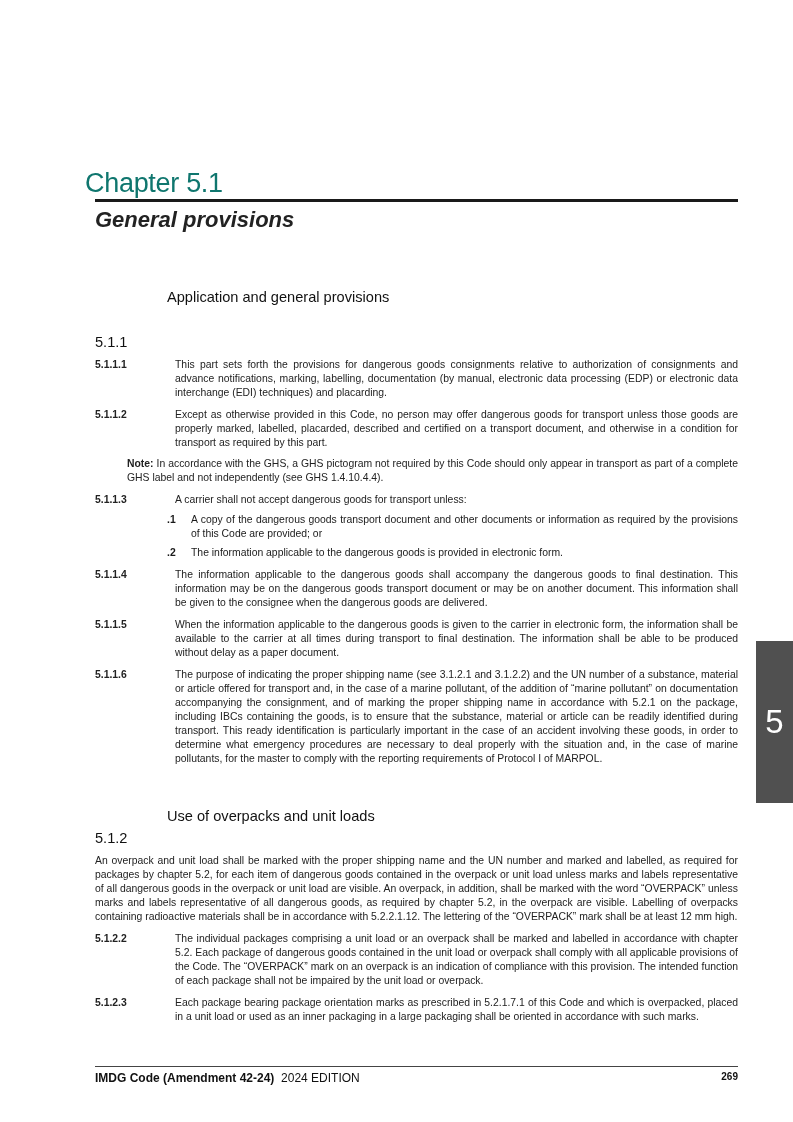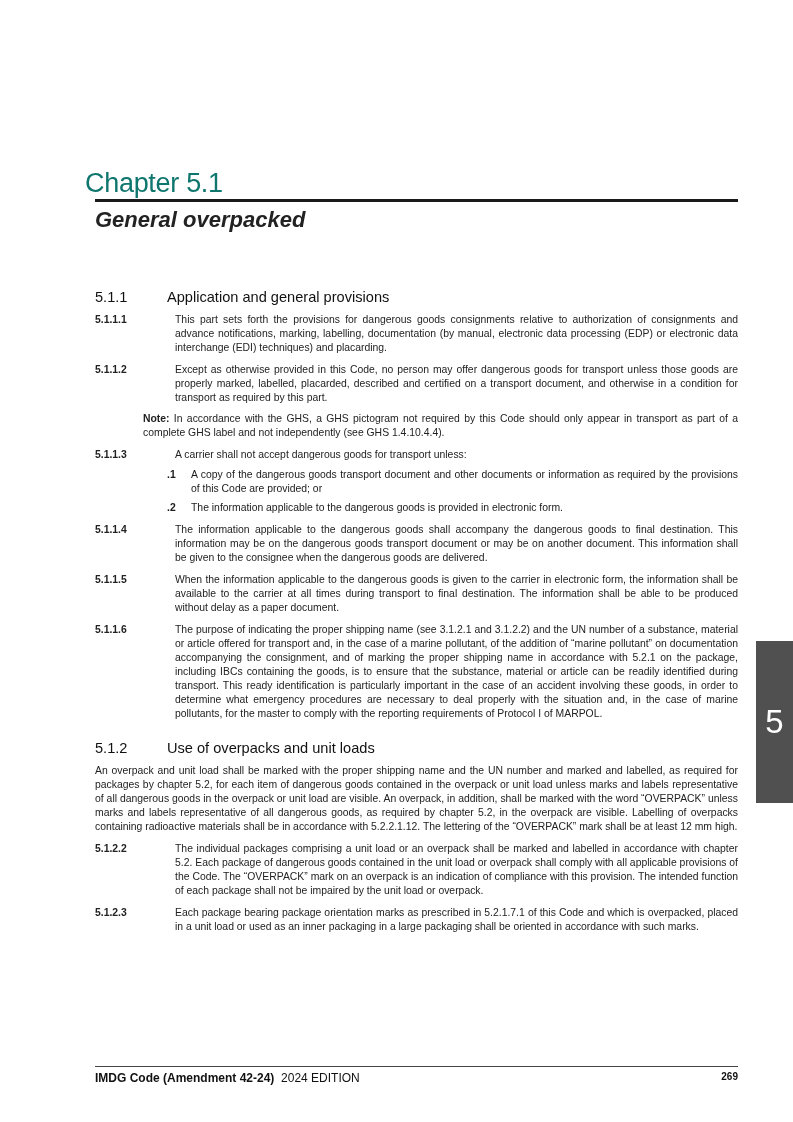--- a/index.html
+++ b/index.html
@@ -36,7 +36,7 @@
 
 <h1 class="chapter-title">Chapter 5.1</h1>
 <div class="chapter-rule"></div>
-<h2 class="chapter-subtitle">General overpacked</h2>
+<h2 class="chapter-subtitle">General provisions</h2>
 
 <div class="content">
 

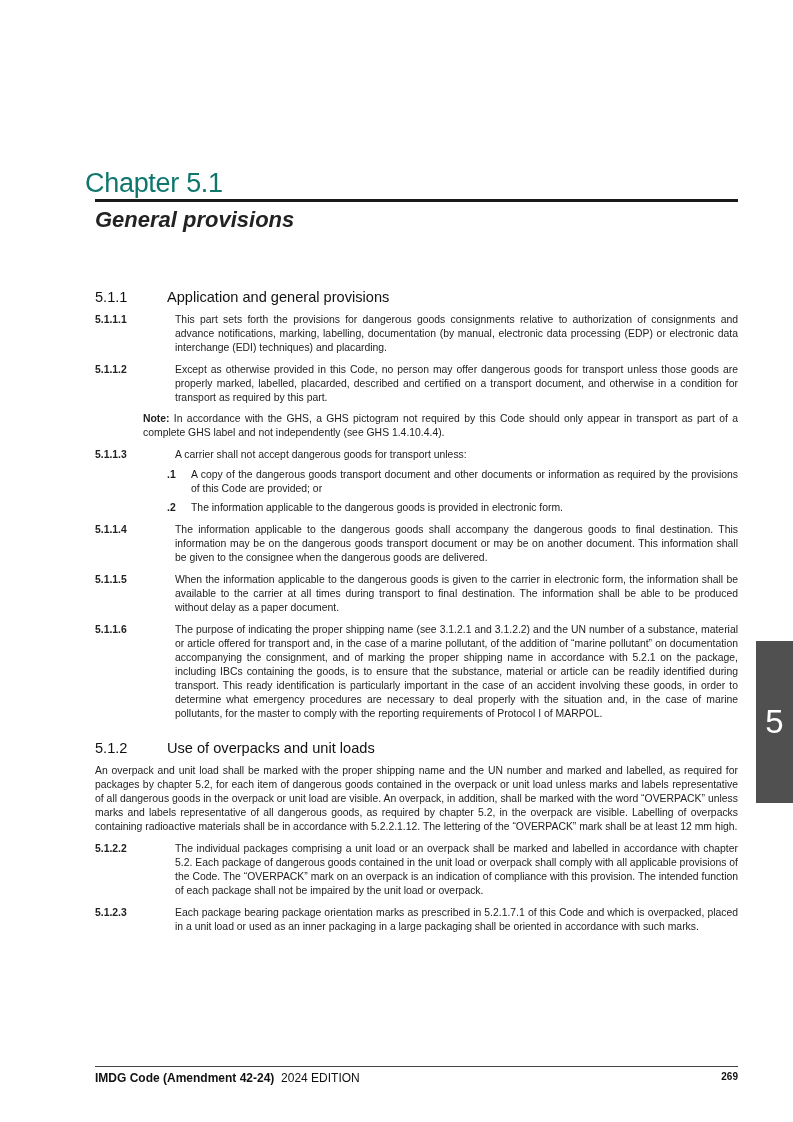--- a/index.html
+++ b/index.html
@@ -11,7 +11,7 @@
 
   .content { position: absolute; left: 95px; top: 289px; width: 643px; }
   .sec-head { display: flex; font-size: 14.6px; margin: 0 0 8px 0; color: #111; }
-  .sec-head .num { width: 72px; flex: none; }
+  .sec-head .num { width: 72px; flex: none; margin-top: 45px; }
   .para { display: flex; font-size: 10.4px; line-height: 14px; margin-bottom: 8px; gap: 8px; }
   .para .num { width: 72px; flex: none; font-weight: bold; color: #222; }
   .para .body { flex: 1; text-align: justify; color: #222; }

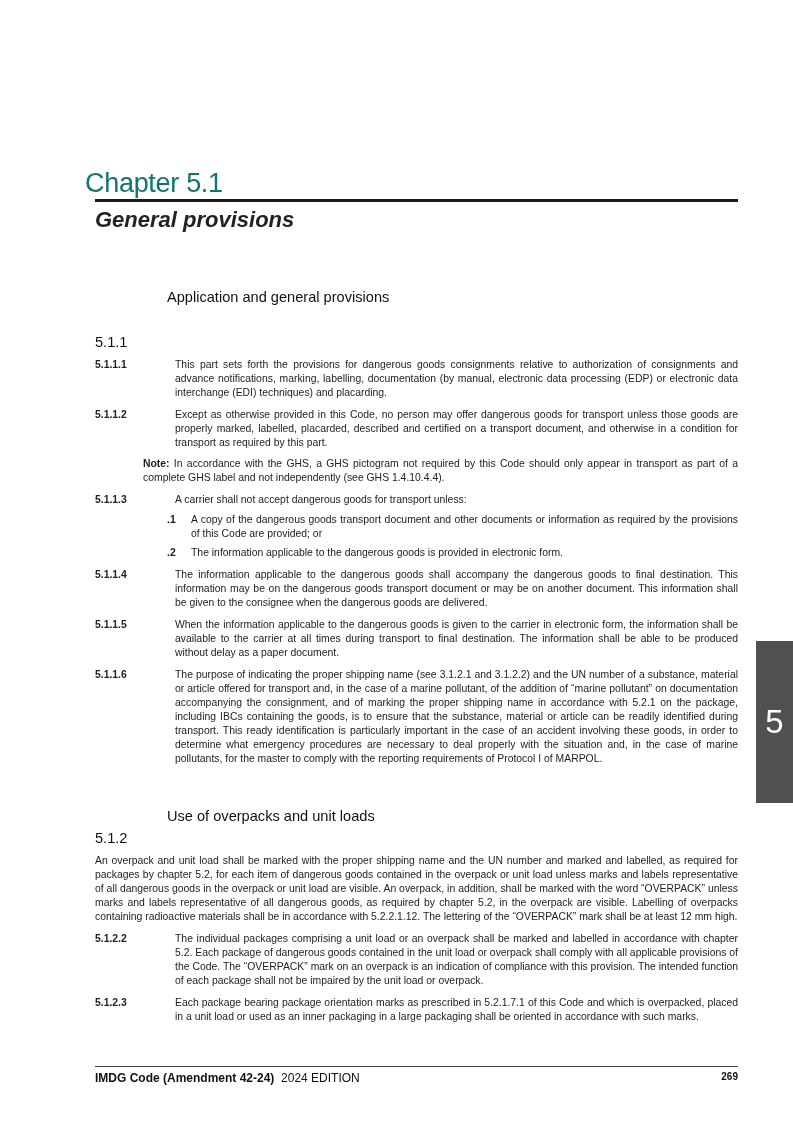--- a/index.html
+++ b/index.html
@@ -15,7 +15,7 @@
   .para { display: flex; font-size: 10.4px; line-height: 14px; margin-bottom: 8px; gap: 8px; }
   .para .num { width: 72px; flex: none; font-weight: bold; color: #222; }
   .para .body { flex: 1; text-align: justify; color: #222; }
-  .note { margin-left: 48px; font-size: 10.4px; line-height: 14px; text-align: justify; margin-bottom: 8px; margin-top: -1px; color: #222; }
+  .note { margin-left: 32px; font-size: 10.4px; line-height: 14px; text-align: justify; margin-bottom: 8px; margin-top: -1px; color: #222; }
   .note b { font-weight: bold; }
   .sublist { margin-left: 72px; margin-top: -2px; margin-bottom: 8px; }
   .subitem { display: flex; font-size: 10.4px; line-height: 14px; margin-bottom: 5px; }

